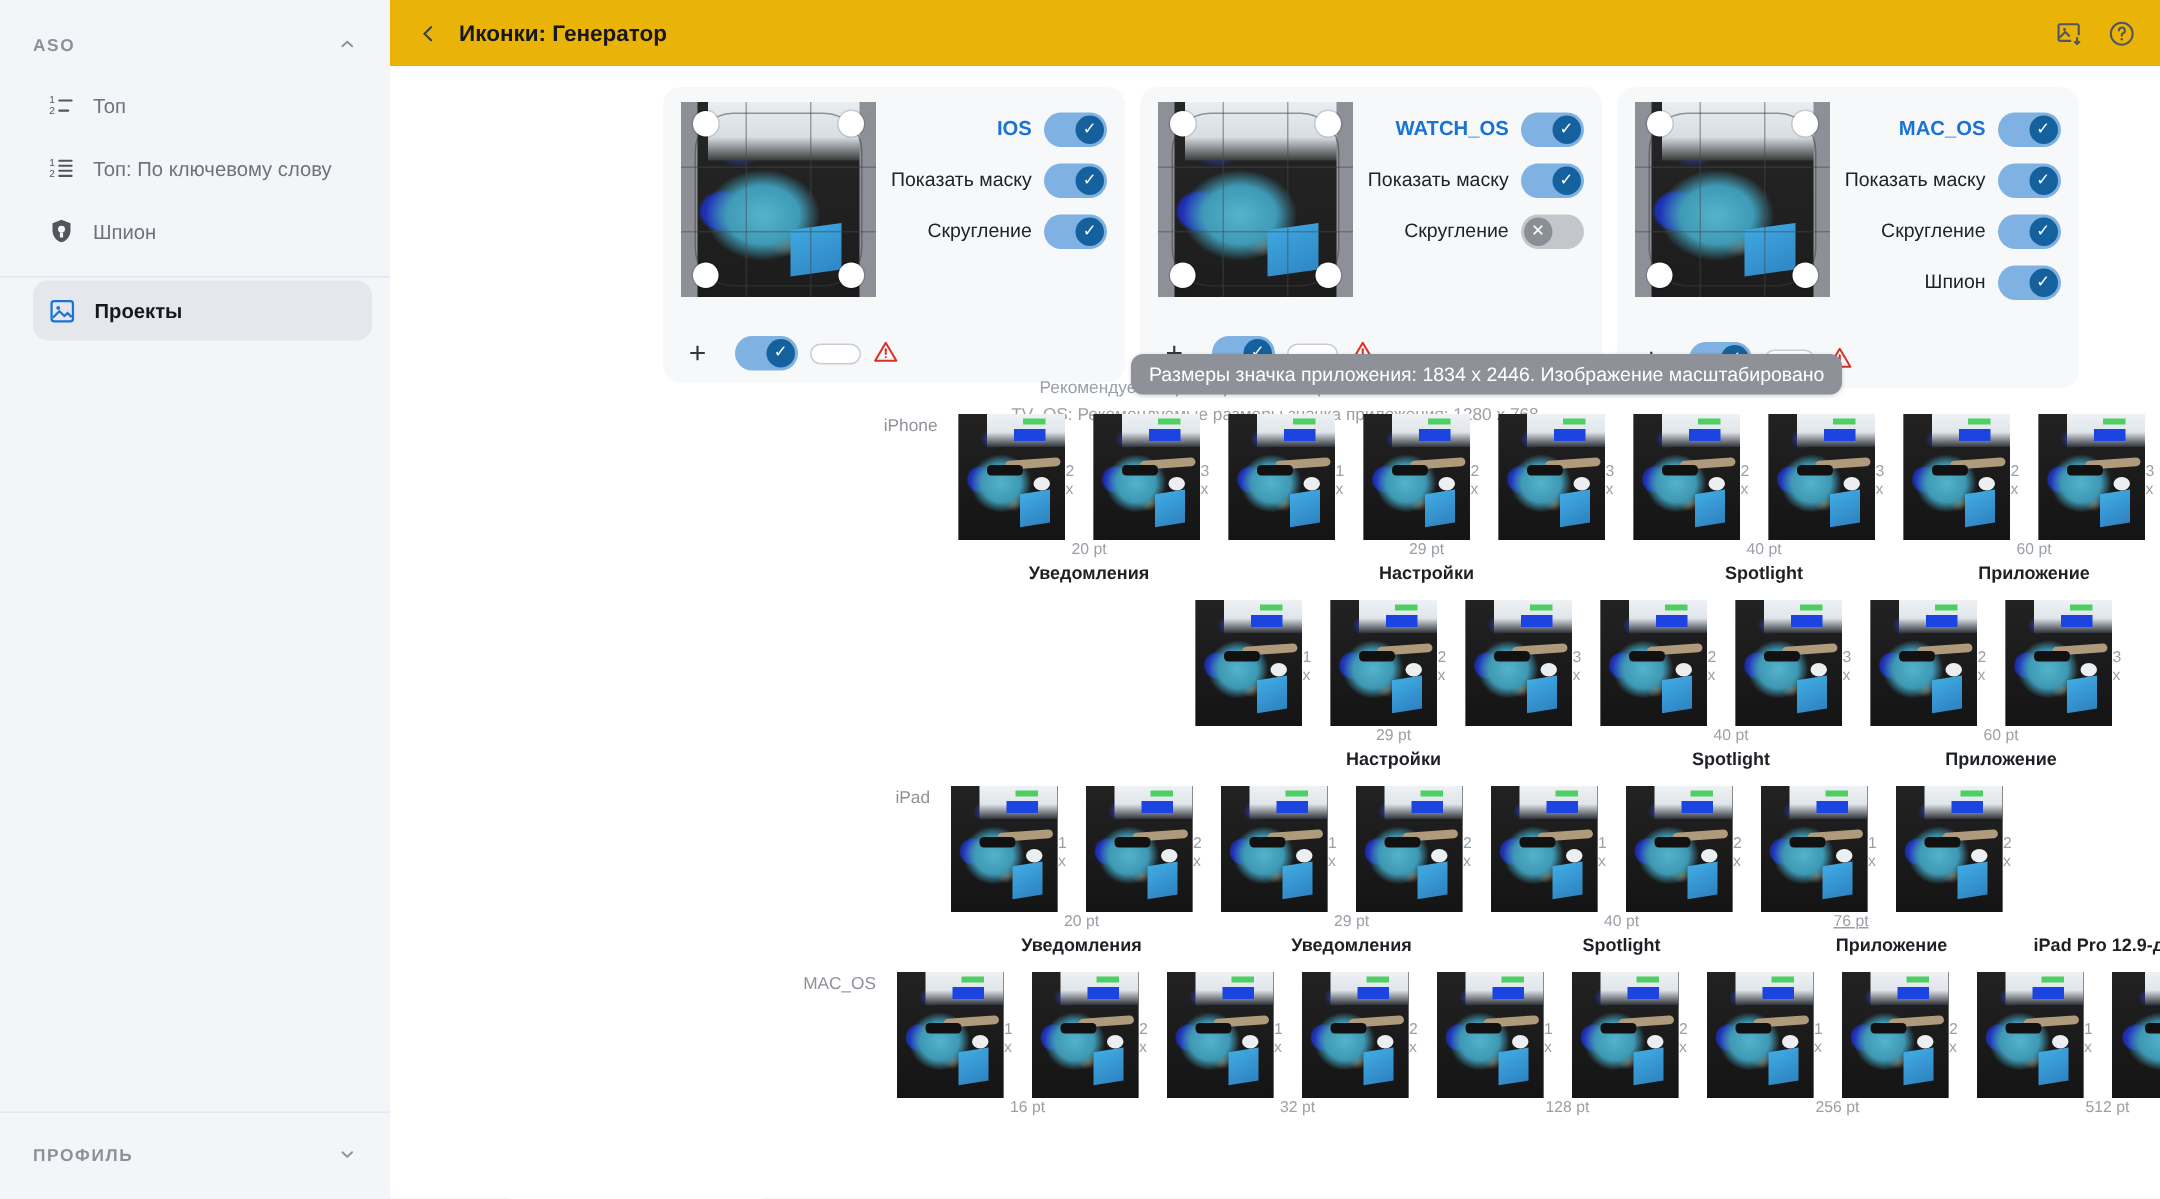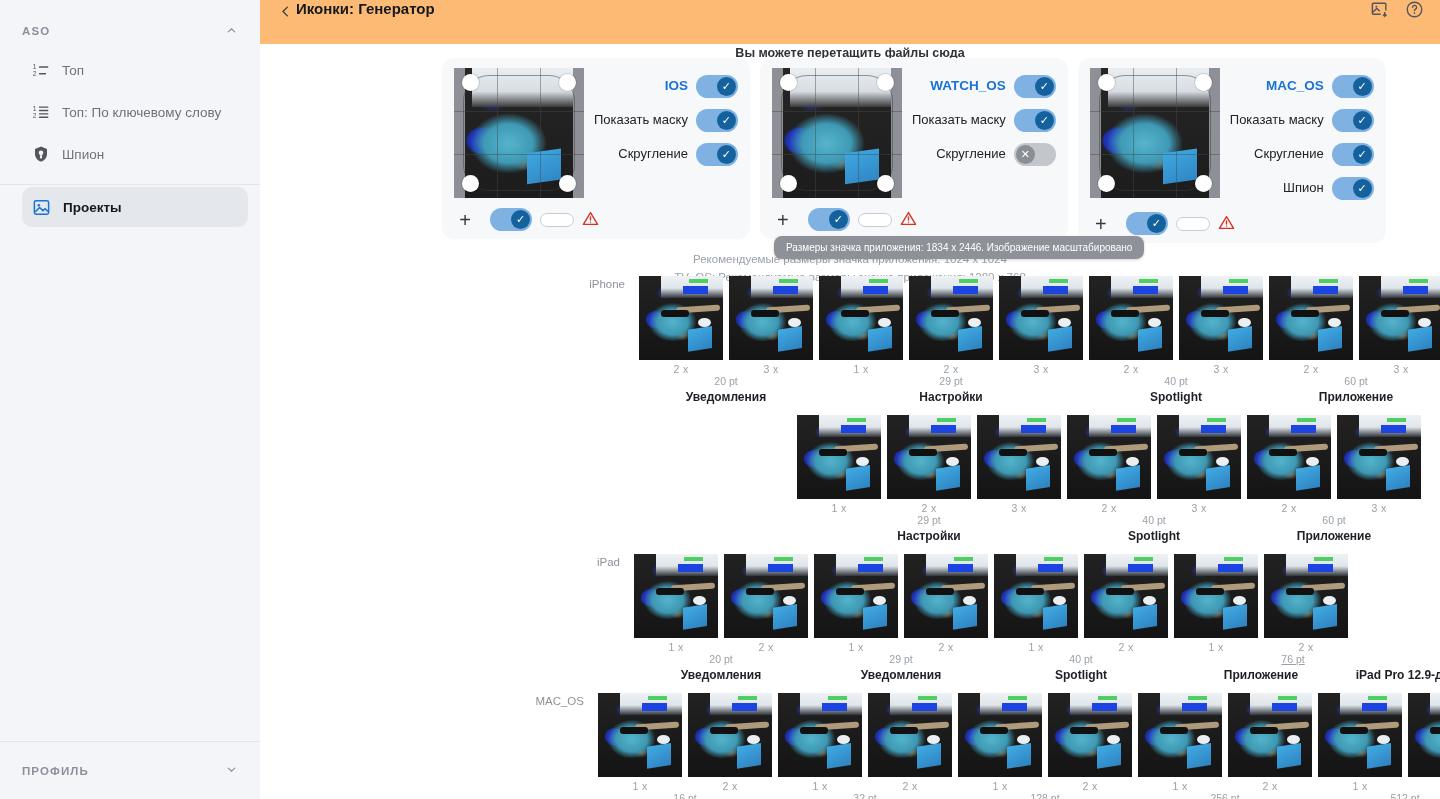--- a/index.html
+++ b/index.html
@@ -65,8 +65,8 @@
   .main { flex: 1 1 auto; height: 799px; position: relative; background: #ffffff;
           border-radius: 0; overflow: hidden; }
   .topbar {
-    height: 44px; display: flex; align-items: flex-start; padding: 0 16px 0 14px; 
-    background: #fdba74;
+    height: 44px; display: flex; align-items: center; padding: 0 16px 0 14px; gap: 10px;
+    background: #eab308;
   }
   .back-btn { width: 22px; height: 22px; display:flex; align-items:center; justify-content:center;
               color: #3b3f46; cursor: pointer; }

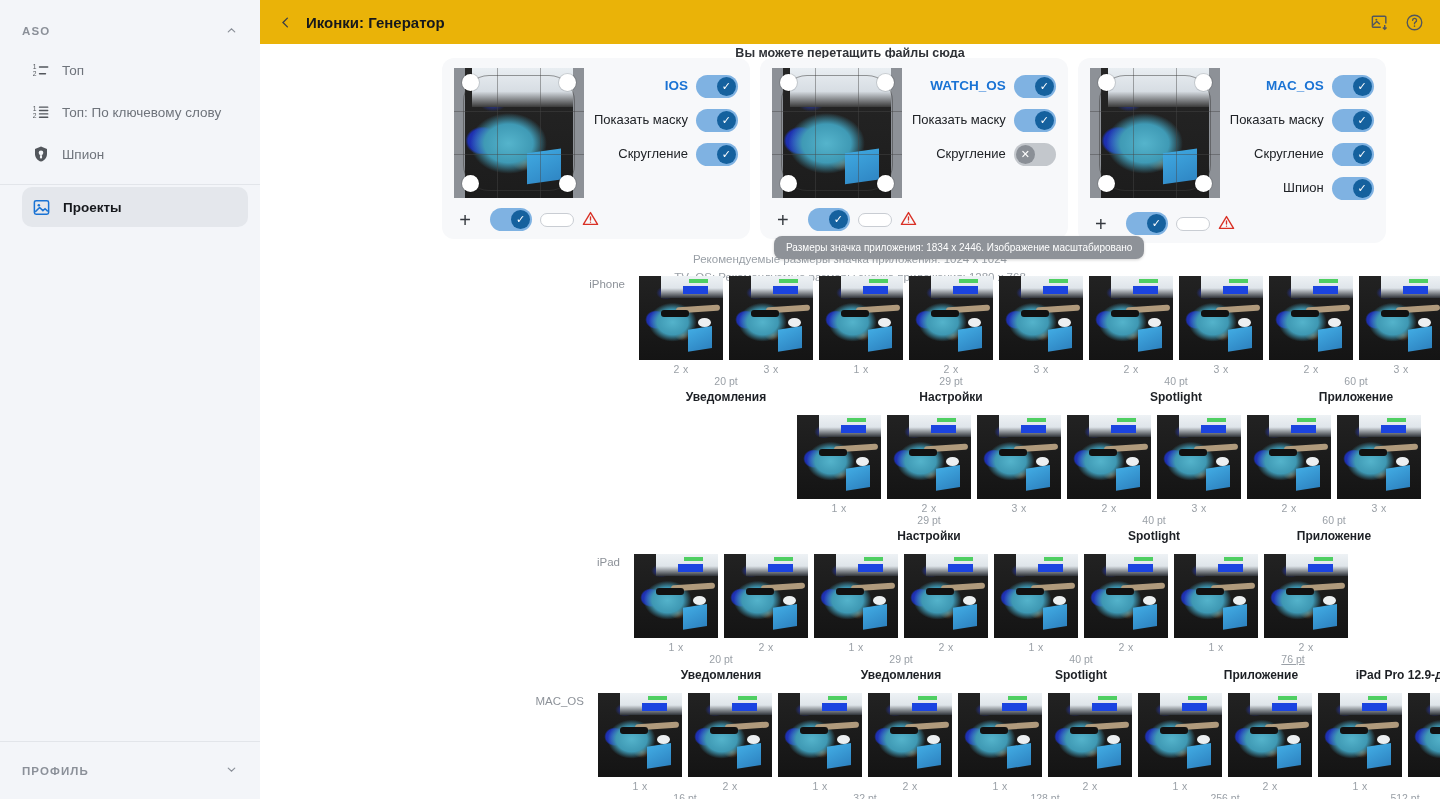--- a/index.html
+++ b/index.html
@@ -331,7 +331,6 @@
 
     <div class="content">
 
-      <div class="drop-hint">Вы можете перетащить файлы сюда</div>
 
       <div class="cards">
           <div class="card">

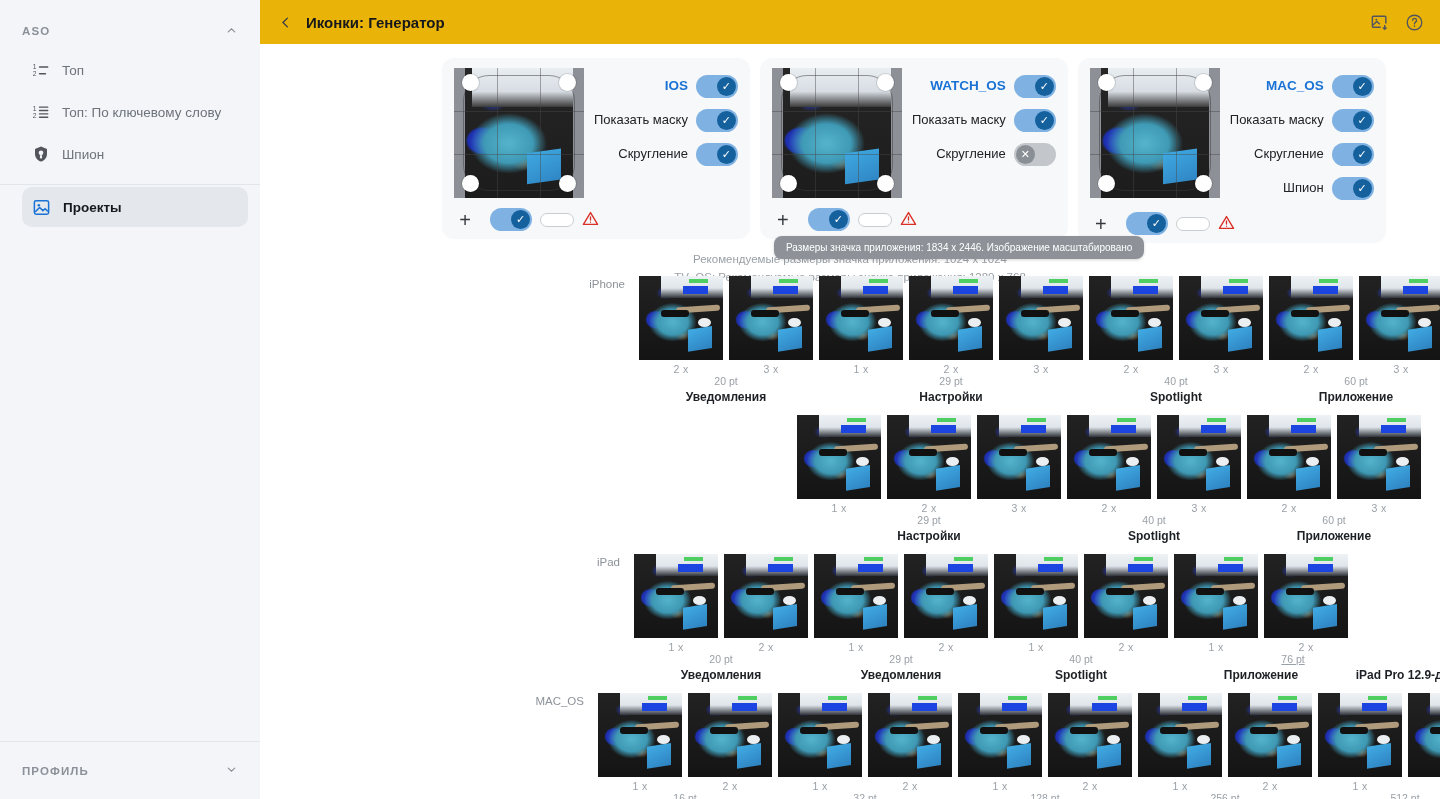--- a/index.html
+++ b/index.html
@@ -88,7 +88,7 @@
   }
   .card {
     background: #f7f8fa; border-radius: 12px; padding: 10px 12px 8px;
-    display: flex; flex-direction: column; gap: 6px;
+    display: flex; flex-direction: column; gap: 22px;
   }
   .card-top { display: flex; gap: 10px; }
   .thumb {

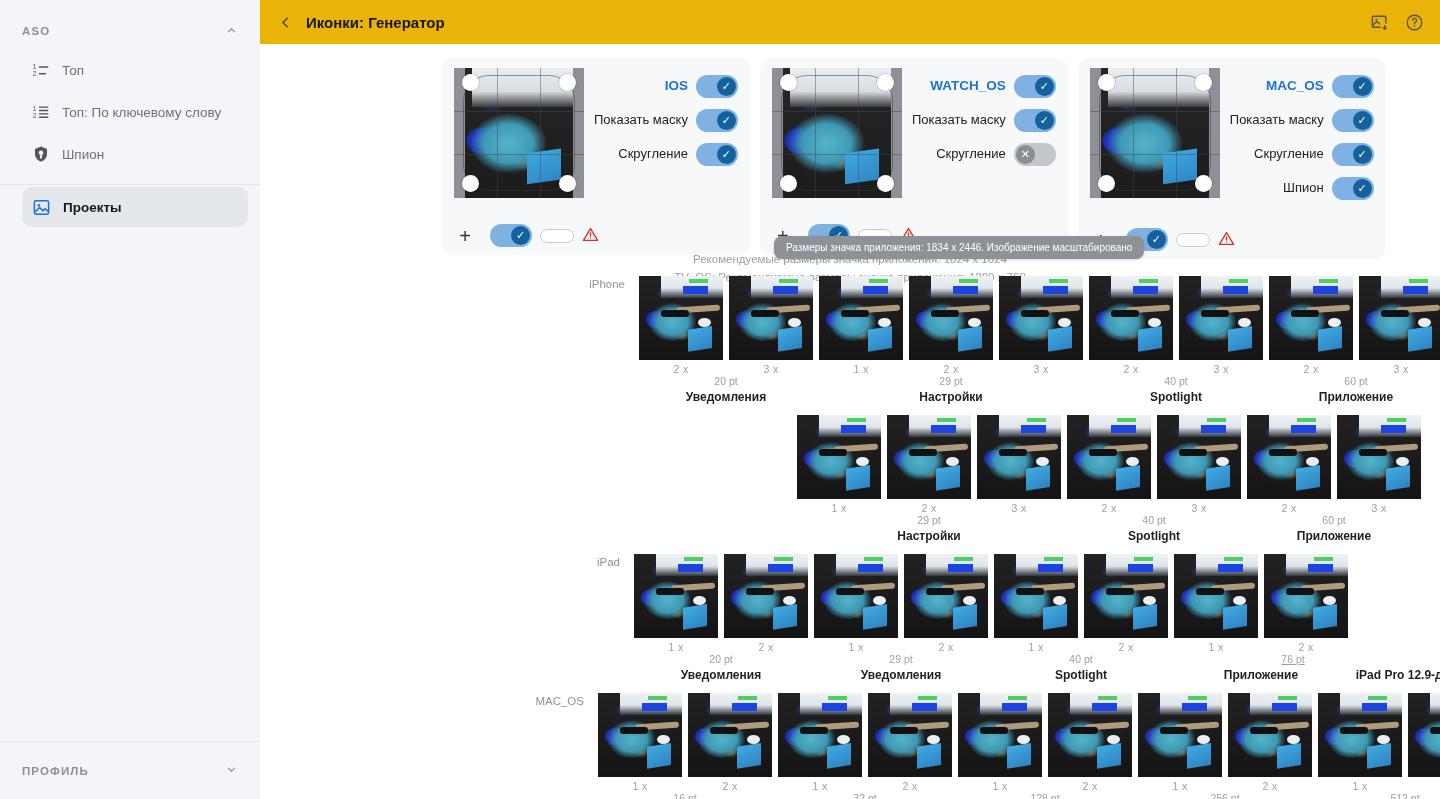--- a/index.html
+++ b/index.html
@@ -165,8 +165,8 @@
     text-align: center; font-size: 11.5px; color: #9aa0a7; line-height: 1.55;
   }
   .tooltip {
-    position: absolute; left: 514px; top: 192px;
-    background: #8e9298; color: #fff; font-size: 10px;
+    position: absolute; left: 494px; top: 192px;
+    background: #8e9298; color: #fff; font-size: 13px;
     border-radius: 8px; padding: 6px 12px; white-space: nowrap;
     box-shadow: 0 1px 3px rgba(0,0,0,.18);
   }

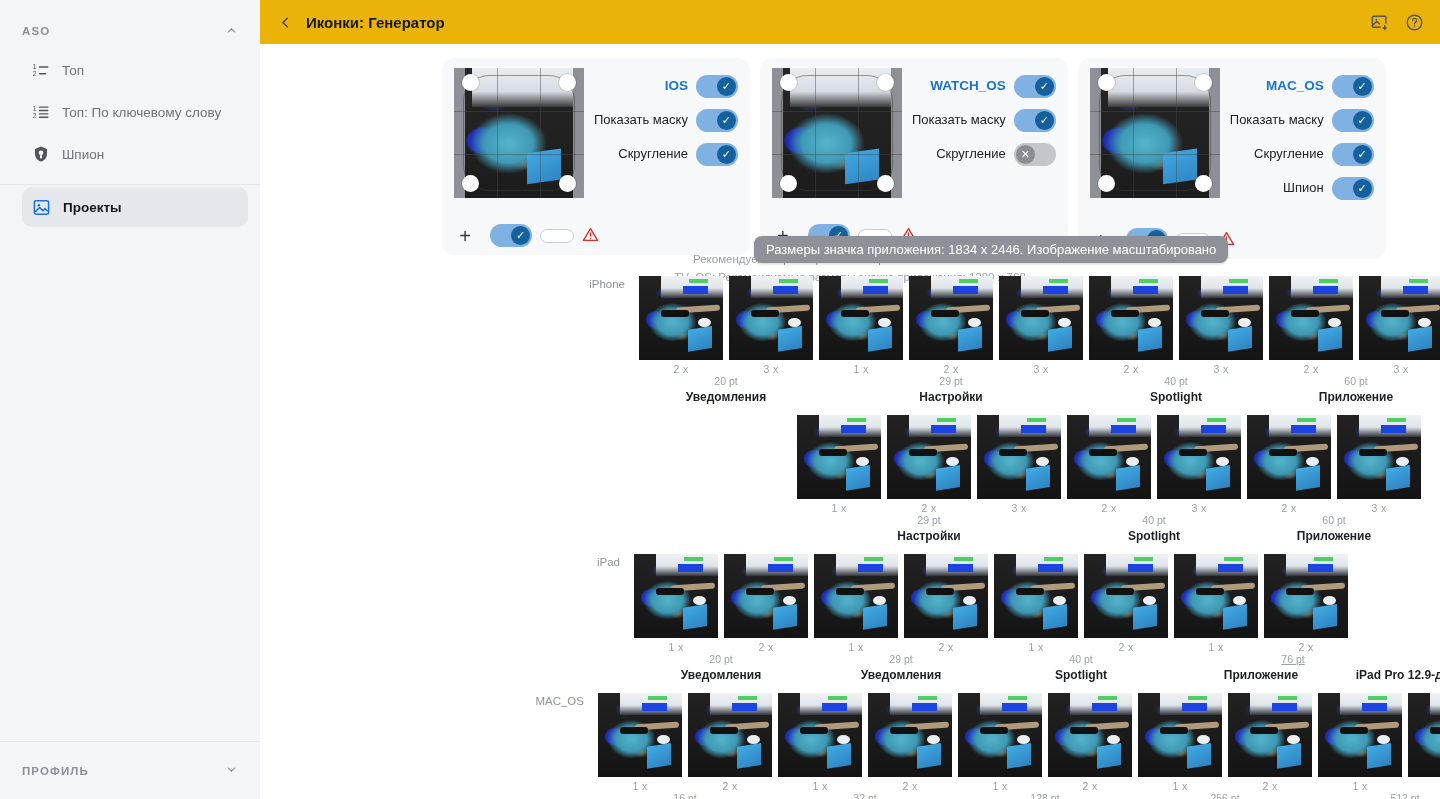--- a/index.html
+++ b/index.html
@@ -179,7 +179,7 @@
     font-size: 11.5px; color: #8d9299;
   }
   .tiles { display: flex; align-items: flex-start; }
-  .tile-wrap { display: flex; flex-direction: column; align-items: center; }
+  .tile-wrap { display: flex; flex-direction: row; align-items: center; }
   .tile {
     background: #0b0b0b; position: relative; overflow: hidden;
   }

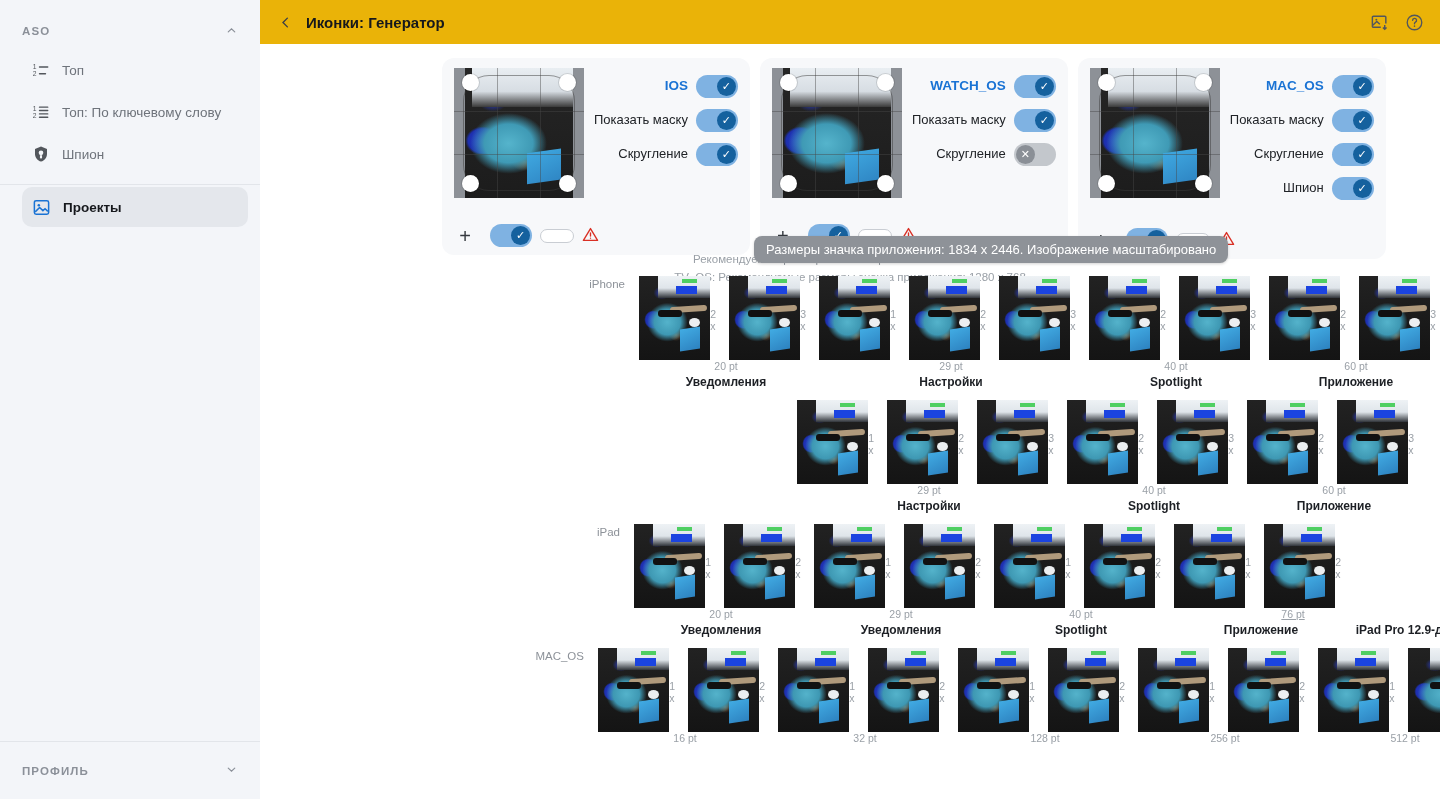--- a/index.html
+++ b/index.html
@@ -814,7 +814,7 @@
               <div class="pt-lbl" style="left: 461px;">20 pt</div>
               <div class="pt-lbl" style="left: 641px;">29 pt</div>
               <div class="pt-lbl" style="left: 821px;">40 pt</div>
-              <div class="pt-lbl" style="left: 1033px; text-decoration: underline;">76 pt</div>
+              <div class="pt-lbl" style="left: 974px; text-decoration: underline;">76 pt</div>
             </div>
             <div class="grp-row">
               <div class="grp-lbl" style="left: 461px;">Уведомления</div>

